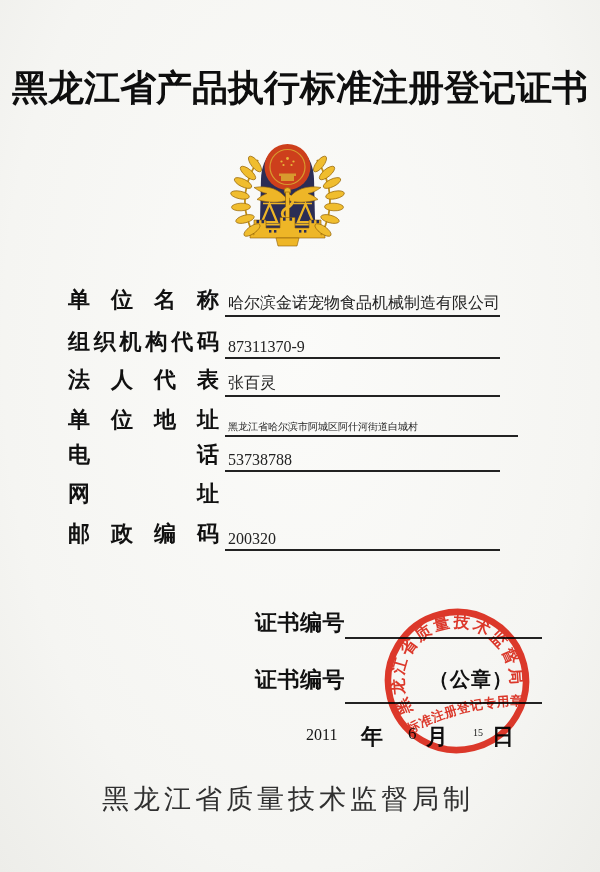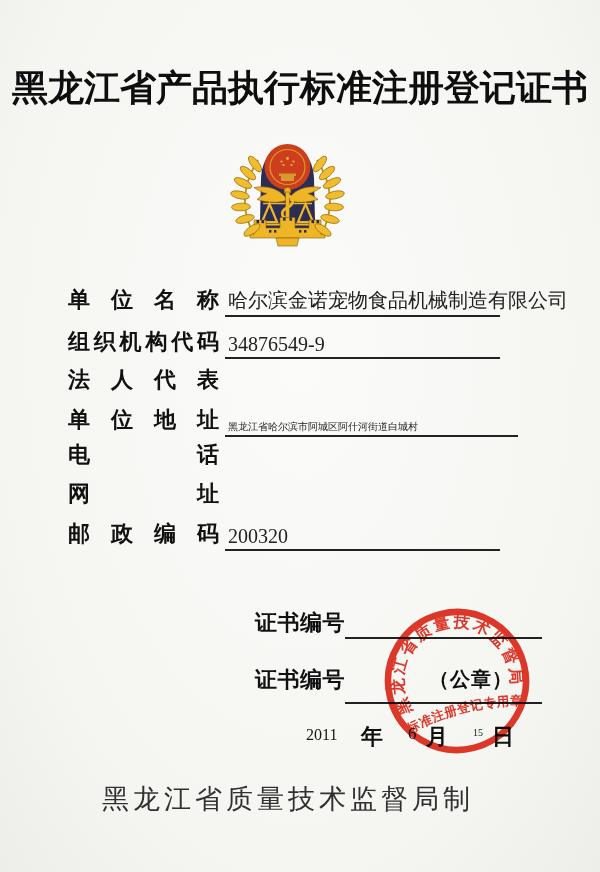--- a/index.html
+++ b/index.html
@@ -36,7 +36,7 @@
   .fvalue{
     position:absolute;left:3px;bottom:1px;white-space:nowrap;
     font-family:"Liberation Serif","DejaVu Serif",serif;
-    font-size:20px;color:#222;
+    font-size:16px;color:#222;
   }
   .fvalue.dense{font-size:10px;}
   

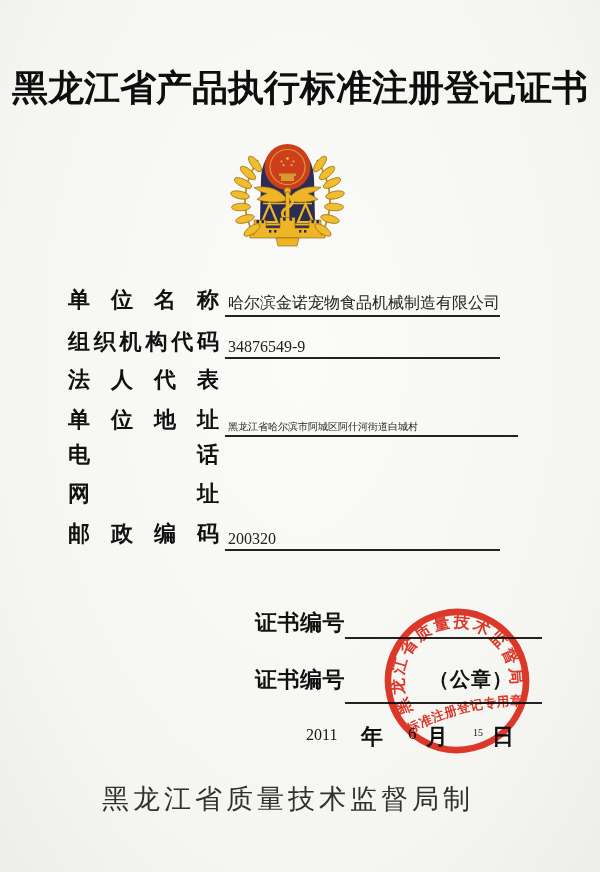--- a/index.html
+++ b/index.html
@@ -163,7 +163,7 @@
         <span>码</span>
       </div>
     <div class="fline">
-      <span class="fvalue">34876549-9</span>
+      <span class="fvalue">87311370-9</span>
     </div>
   </div>
   <div class="frow" style="top:368px">

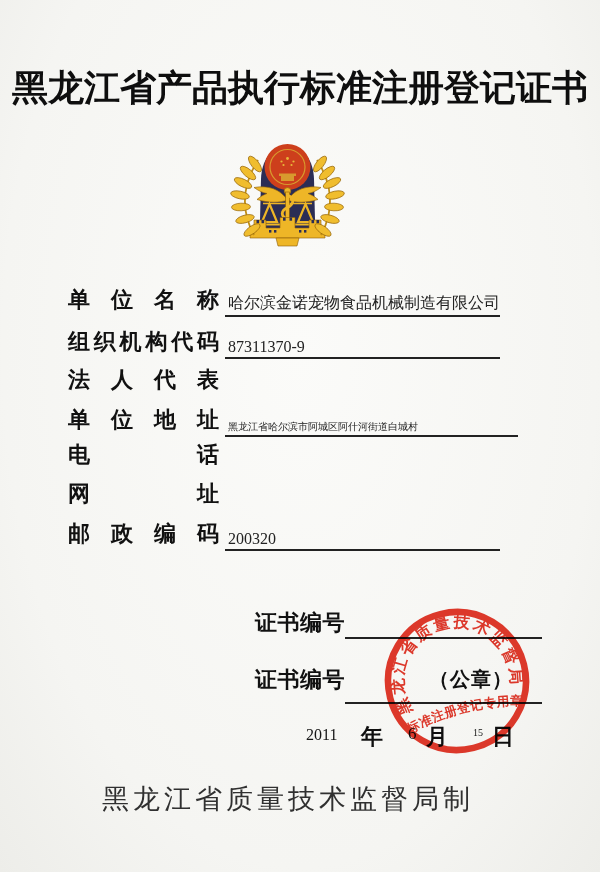--- a/index.html
+++ b/index.html
@@ -173,6 +173,9 @@
         <span>代</span>
         <span>表</span>
       </div>
+    <div class="fline">
+      <span class="fvalue">张百灵</span>
+    </div>
   </div>
   <div class="frow" style="top:408px">
     <div class="flabel" data-justify="">

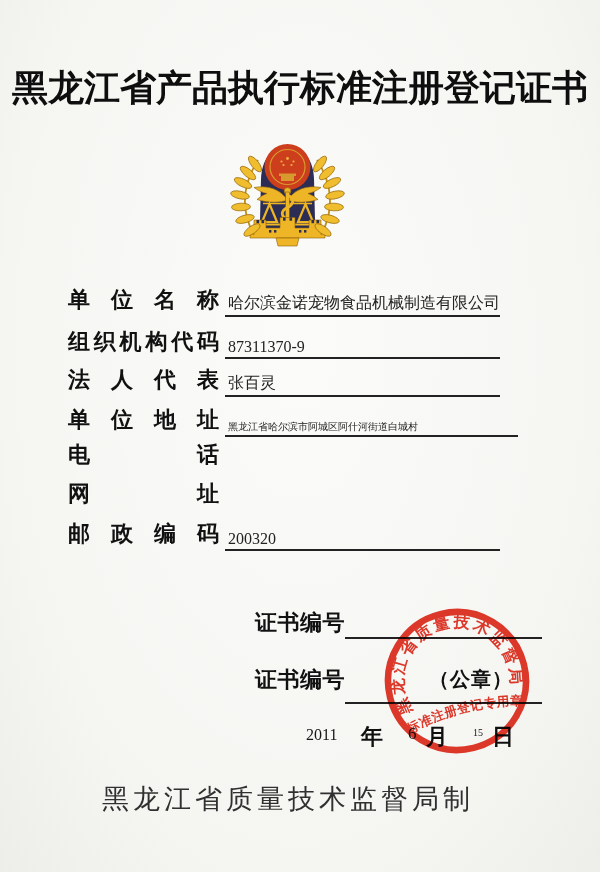--- a/index.html
+++ b/index.html
@@ -193,6 +193,9 @@
         <span>电</span>
         <span>话</span>
       </div>
+    <div class="fline">
+      <span class="fvalue">53738788</span>
+    </div>
   </div>
   <div class="frow" style="top:482px">
     <div class="flabel" data-justify="">

